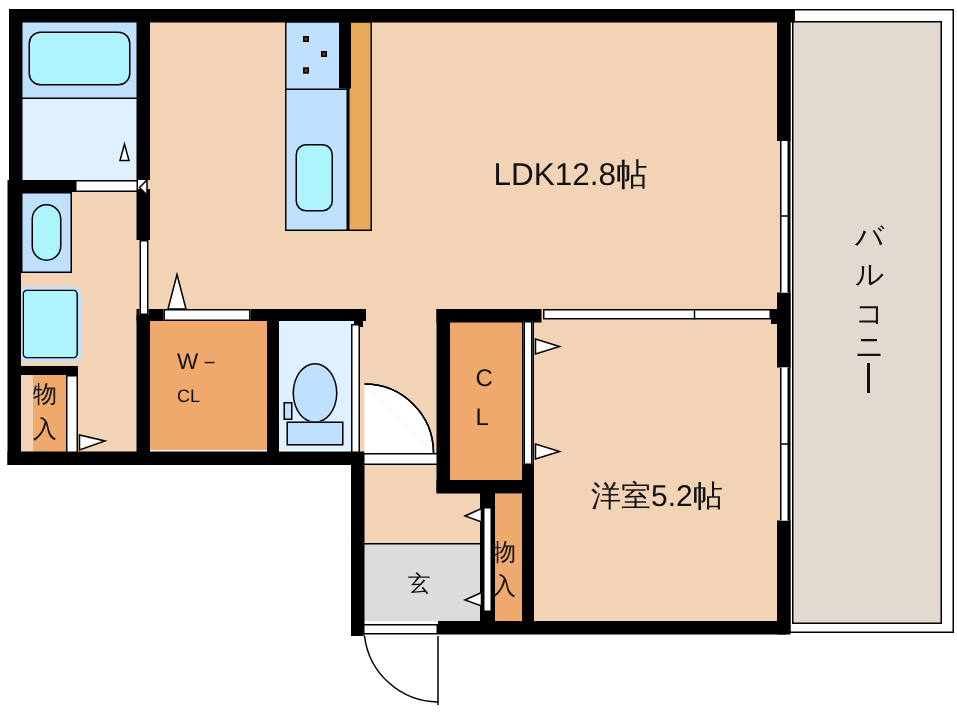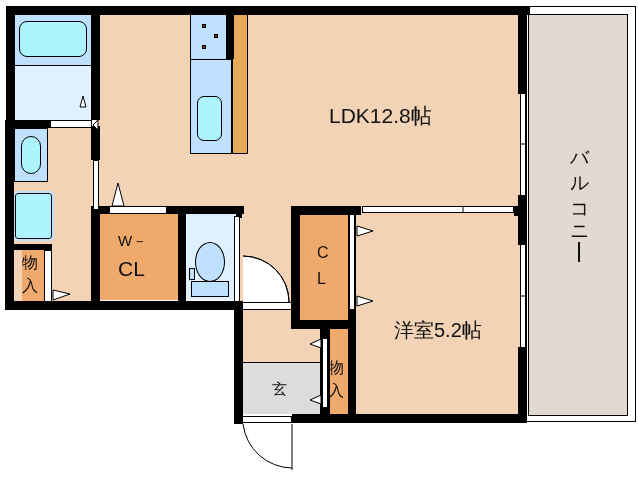--- a/index.html
+++ b/index.html
@@ -43,7 +43,7 @@
 
 <div class="abs" style="left:100px;top:214px;width:78px;height:86px;background:#f0a96c;"></div>
 <div class="label" style="left:118px;top:232px;font-size:15px;font-family:'Liberation Sans',sans-serif;">W－</div>
-<div class="label" style="left:118px;top:257px;font-size:21px;font-family:'Liberation Sans',sans-serif;">CL</div>
+<div class="label" style="left:118px;top:257px;font-size:12px;font-family:'Liberation Sans',sans-serif;">CL</div>
 
 <div class="abs" style="left:186px;top:214px;width:50px;height:86px;background:#dff1ff;"></div>
 <div class="abs" style="left:195px;top:242px;width:30px;height:40px;background:#bfe0ff;border:1px solid #000;border-radius:50%;"></div>

